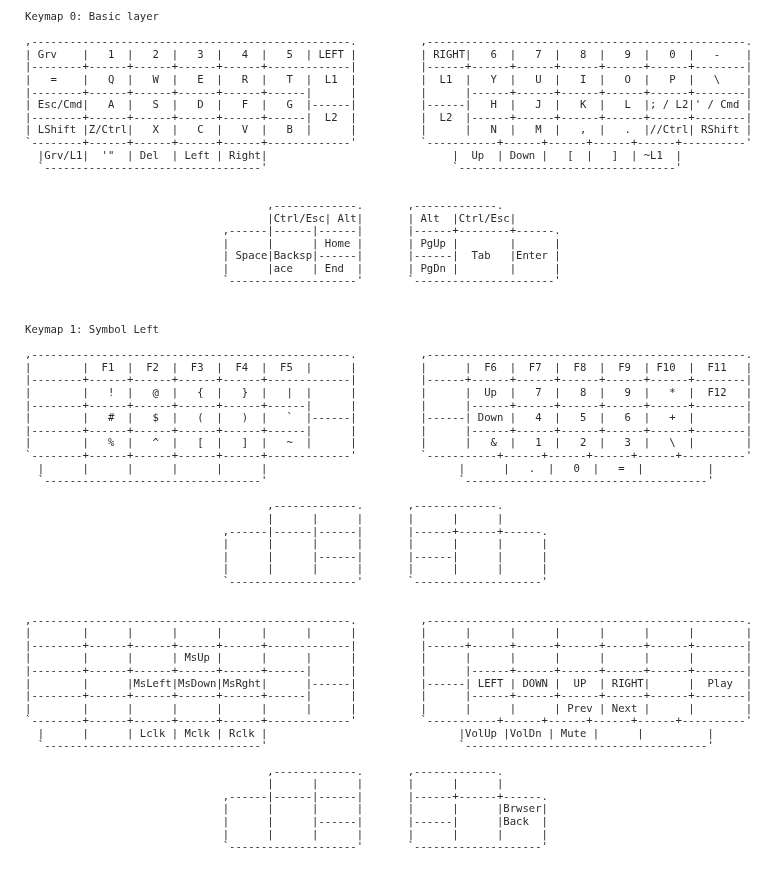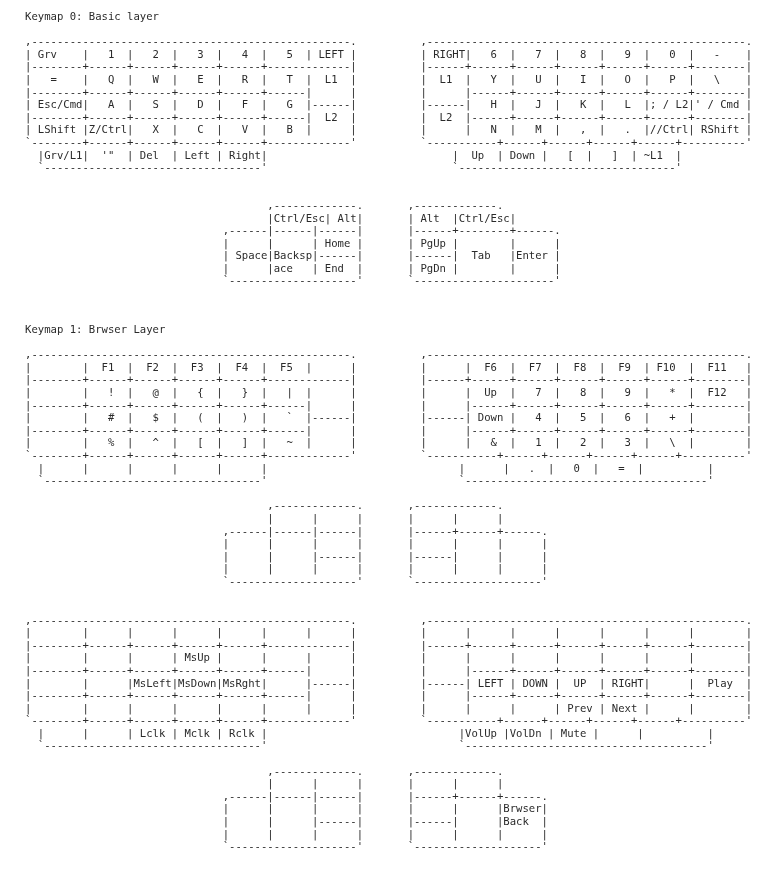--- a/index.html
+++ b/index.html
@@ -60,7 +60,7 @@
   </section>
 
   <section class="km-section" data-name="keymap-section-1">
-    <div class="km-title" data-name="keymap-1-title">Keymap 1: Brwser Layer</div>
+    <div class="km-title" data-name="keymap-1-title">Keymap 1: Symbol Left</div>
     <pre class="km-art" data-name="keymap-1-ascii-art">,--------------------------------------------------.          ,--------------------------------------------------.
 |        |  F1  |  F2  |  F3  |  F4  |  F5  |      |          |      |  F6  |  F7  |  F8  |  F9  | F10  |  F11   |
 |--------+------+------+------+------+-------------|          |------+------+------+------+------+------+--------|

